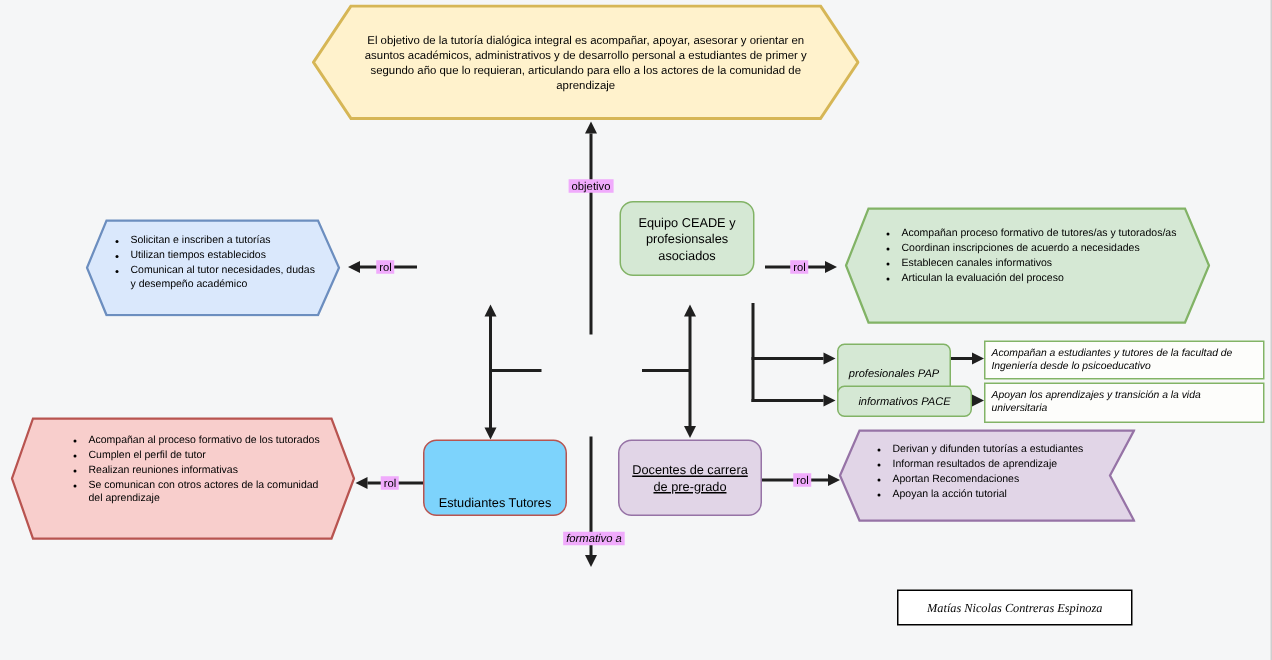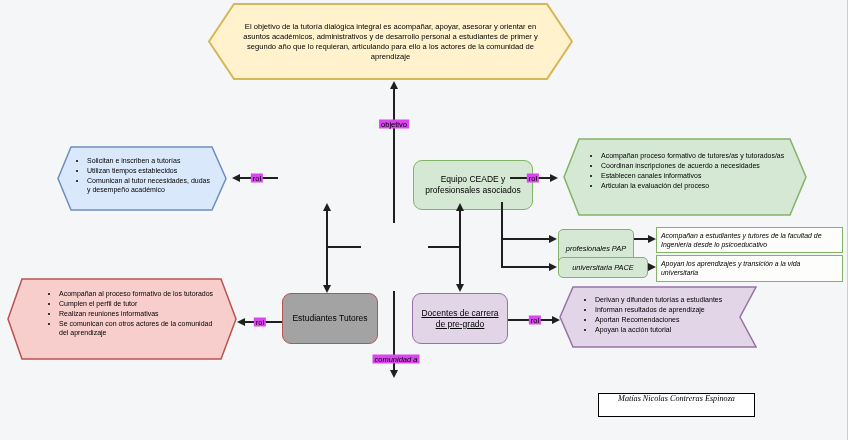--- a/index.html
+++ b/index.html
@@ -26,7 +26,7 @@
   .ah-right{border-top:4px solid transparent;border-bottom:4px solid transparent;border-left:8px solid #1f1f1f;}
   
   .edge-label{
-    position:absolute;background:#d946ef;color:#000;
+    position:absolute;background:#f0abfc;color:#000;
     font-size:7.5px;line-height:9px;padding:0 2px;text-align:center;
     transform:translate(-50%,-50%);white-space:nowrap;
   }

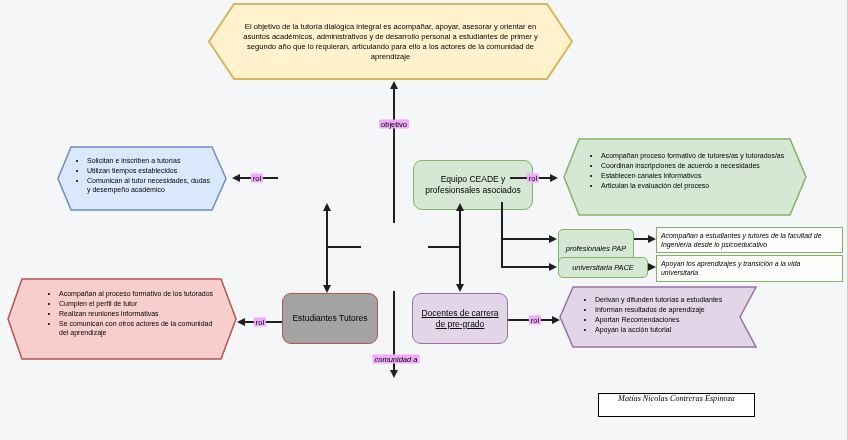--- a/index.html
+++ b/index.html
@@ -134,7 +134,7 @@
 
   <div class="lh" style="left:327px;top:246px;width:34px;"></div>
 
-  <div class="rbox green" style="left:413px;top:160px;width:120px;height:50px;">
+  <div class="rbox green" style="left:413px;top:134px;width:90px;height:50px;">
     <span>Equipo CEADE y profesionsales asociados</span>
   </div>
 

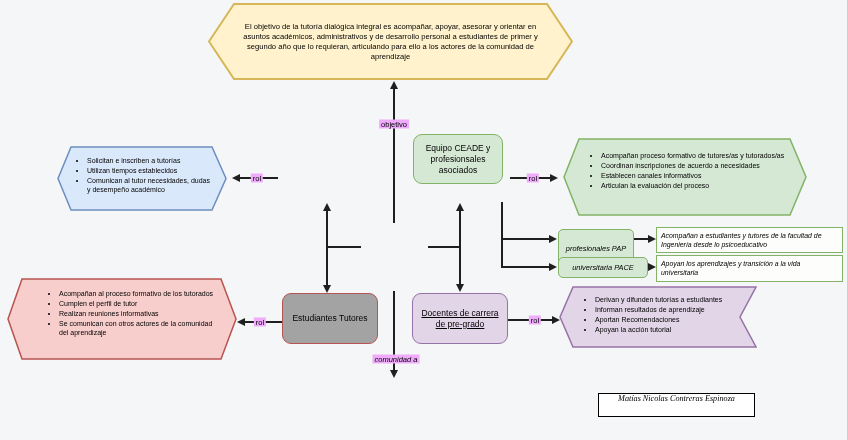--- a/index.html
+++ b/index.html
@@ -178,7 +178,7 @@
   </div>
 
   <div class="pill" style="left:558px;top:257px;width:90px;height:21px;">
-    <span>universitaria PACE</span>
+    <span>informativos PACE</span>
   </div>
   <div class="ah ah-right" style="left:648px;top:263px;"></div>
   <div class="descbox" style="left:656px;top:255px;width:187px;height:27px;">

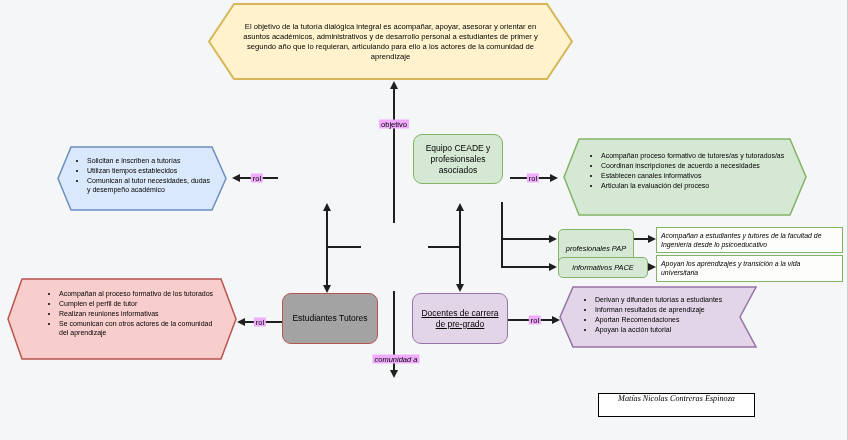--- a/index.html
+++ b/index.html
@@ -39,7 +39,7 @@
   }
   .rbox.blue{background:#dae8fc;border-color:#6c8ebf;}
   .rbox.green{background:#d5e8d4;border-color:#82b366;}
-  .rbox.red{background:#a3a3a3;border-color:#b85450;}
+  .rbox.red{background:#7dd3fc;border-color:#b85450;align-items:flex-end;}
   .rbox.purple{background:#e1d5e7;border-color:#9673a6;text-decoration:underline;}
   
   .banner{position:absolute;}

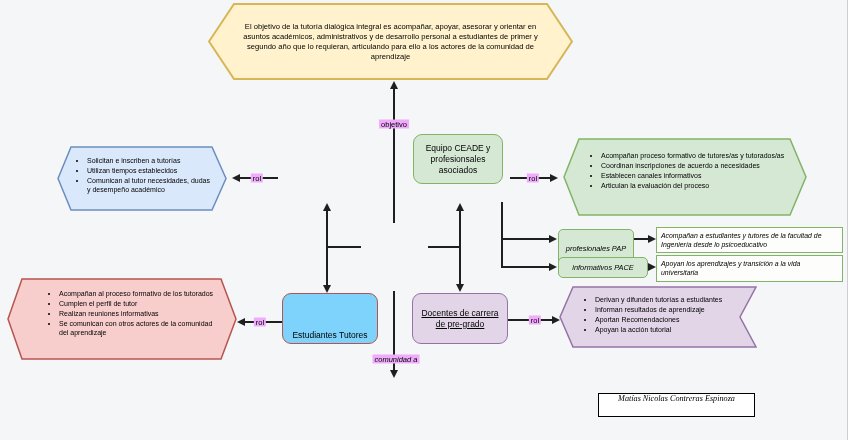--- a/index.html
+++ b/index.html
@@ -106,7 +106,7 @@
 
 
   <div class="lv" style="left:393px;top:291px;height:79px;"></div>
-  <div class="edge-label comic" style="left:396px;top:359px;">comunidad a</div>
+  <div class="edge-label comic" style="left:396px;top:359px;">formativo a</div>
   <div class="ah ah-down" style="left:390px;top:370px;"></div>
 
 

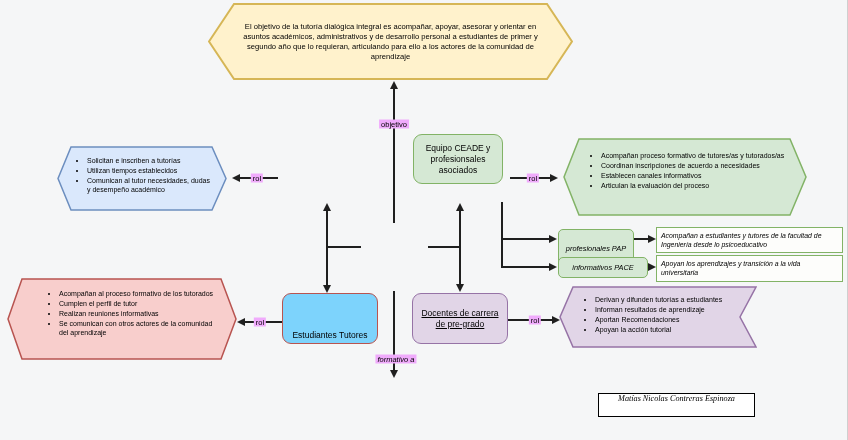--- a/index.html
+++ b/index.html
@@ -84,7 +84,7 @@
   #signature-box{
     position:absolute;left:598px;top:393px;width:155px;height:22px;
     background:#ffffff;border:1px solid #000;
-    display:flex;align-items:flex-start;justify-content:center;
+    display:flex;align-items:center;justify-content:center;
     font-family:"Liberation Serif", serif;font-style:italic;font-size:8.2px;color:#000;
   }
 </style>

